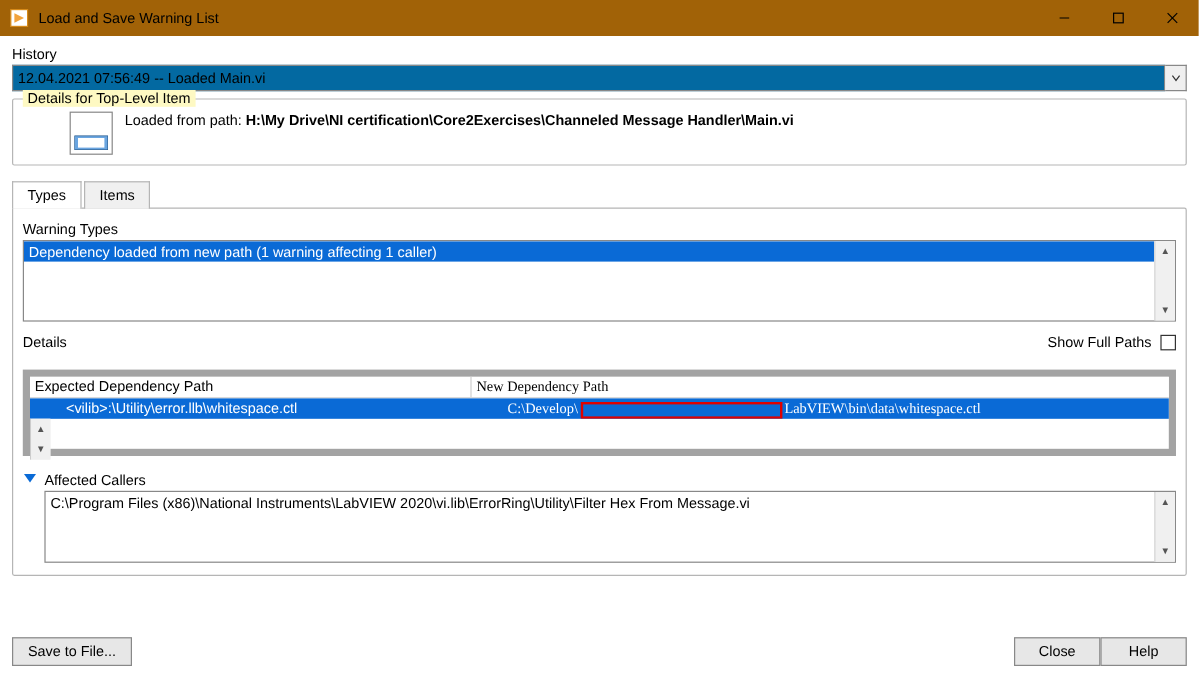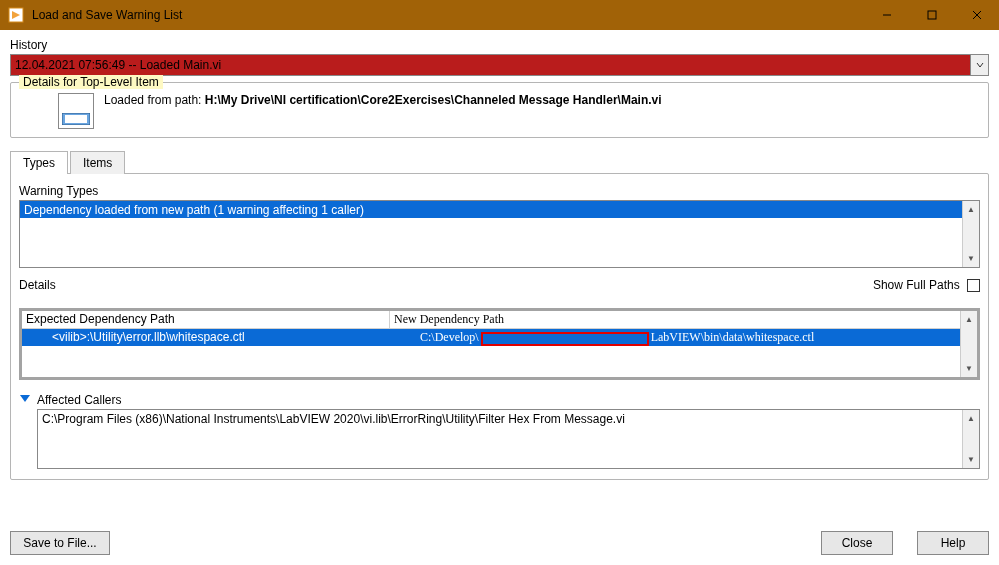--- a/index.html
+++ b/index.html
@@ -57,7 +57,7 @@
     padding: 2px 4px;
     display: flex;
     align-items: center;
-    background: #b91c1c;
+    background: #0369a1;
   }
   .history-btn {
     width: 18px; height: 22px;

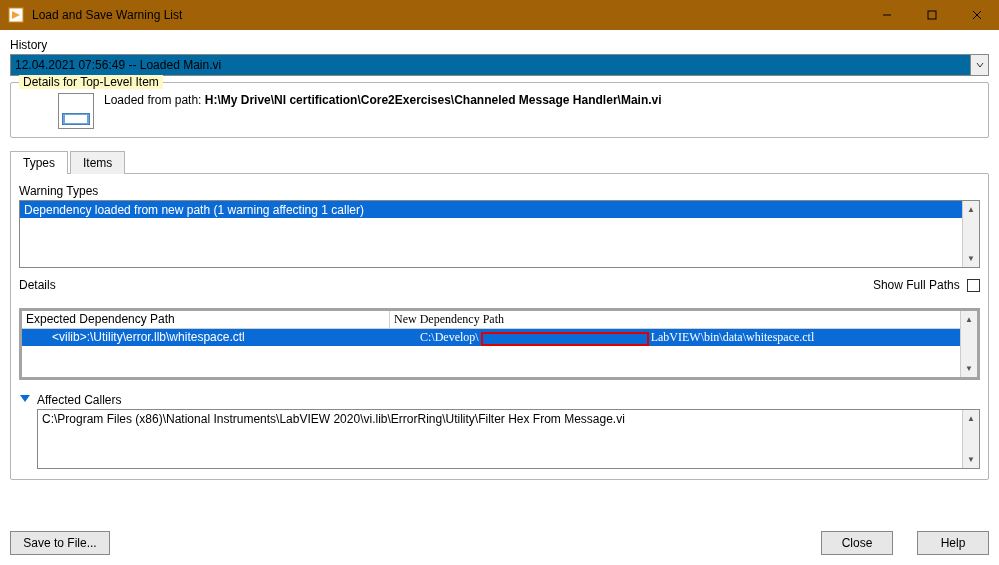--- a/index.html
+++ b/index.html
@@ -181,9 +181,10 @@
   
   .dep-table-wrap {
     display: flex;
-    border: 3px solid #a3a3a3;
+    border: 6px solid #a3a3a3;
     height: 72px;
     background: #fff;
+    flex-direction: column;
   }
   .dep-table { flex: 1; display: flex; flex-direction: column; }
   .dep-head {

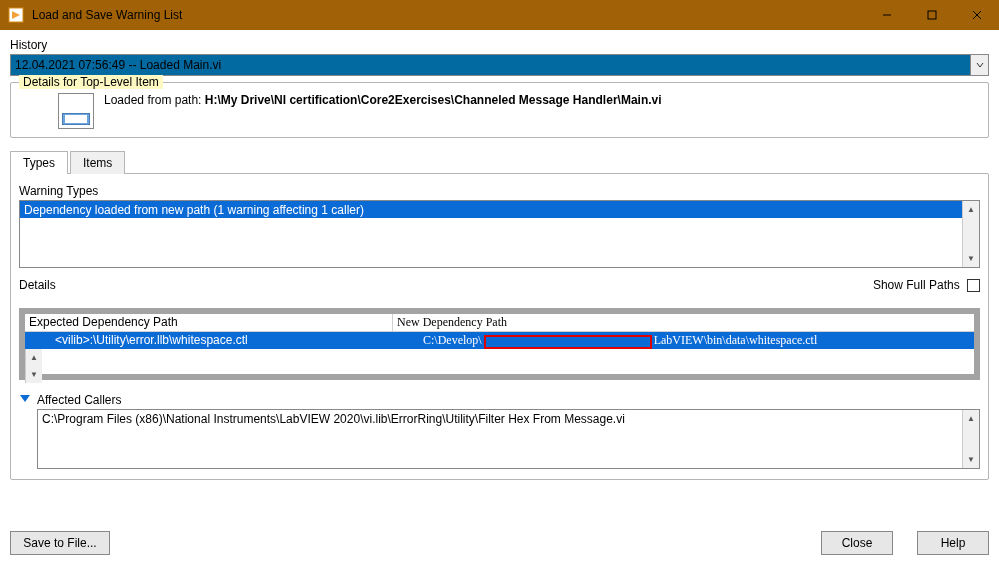--- a/index.html
+++ b/index.html
@@ -252,7 +252,7 @@
     font-size: 12px;
     display: inline-flex; align-items: center; justify-content: center;
   }
-  .btn + .btn { margin-left: 24px; }
+  .btn + .btn { margin-left: 0; }
   .spacer { flex: 1; }
 </style>
 </head>

